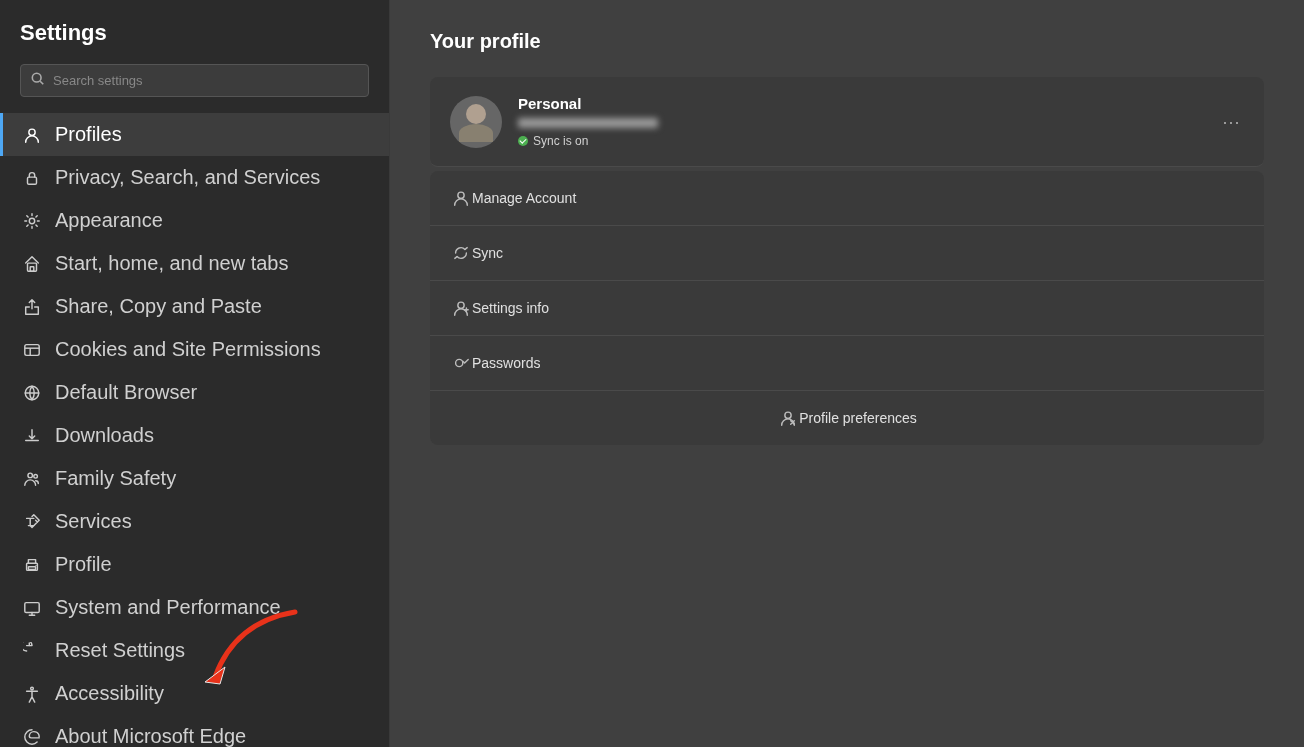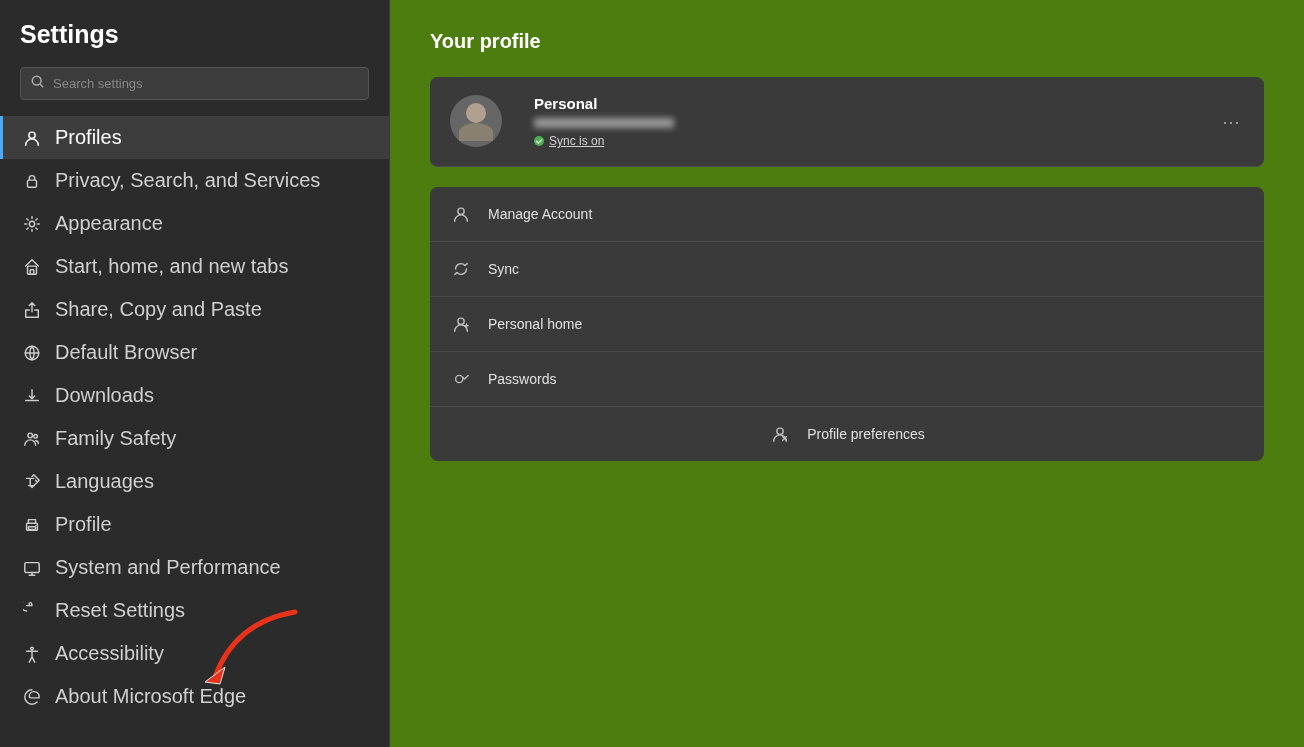--- a/index.html
+++ b/index.html
@@ -29,7 +29,7 @@
     .sidebar::-webkit-scrollbar-thumb { background: #555; border-radius: 3px; }
 
     .sidebar-title {
-      font-size: 25px;
+      font-size: 22px;
       font-weight: 700;
       color: #ffffff;
       padding: 0 20px 18px 20px;

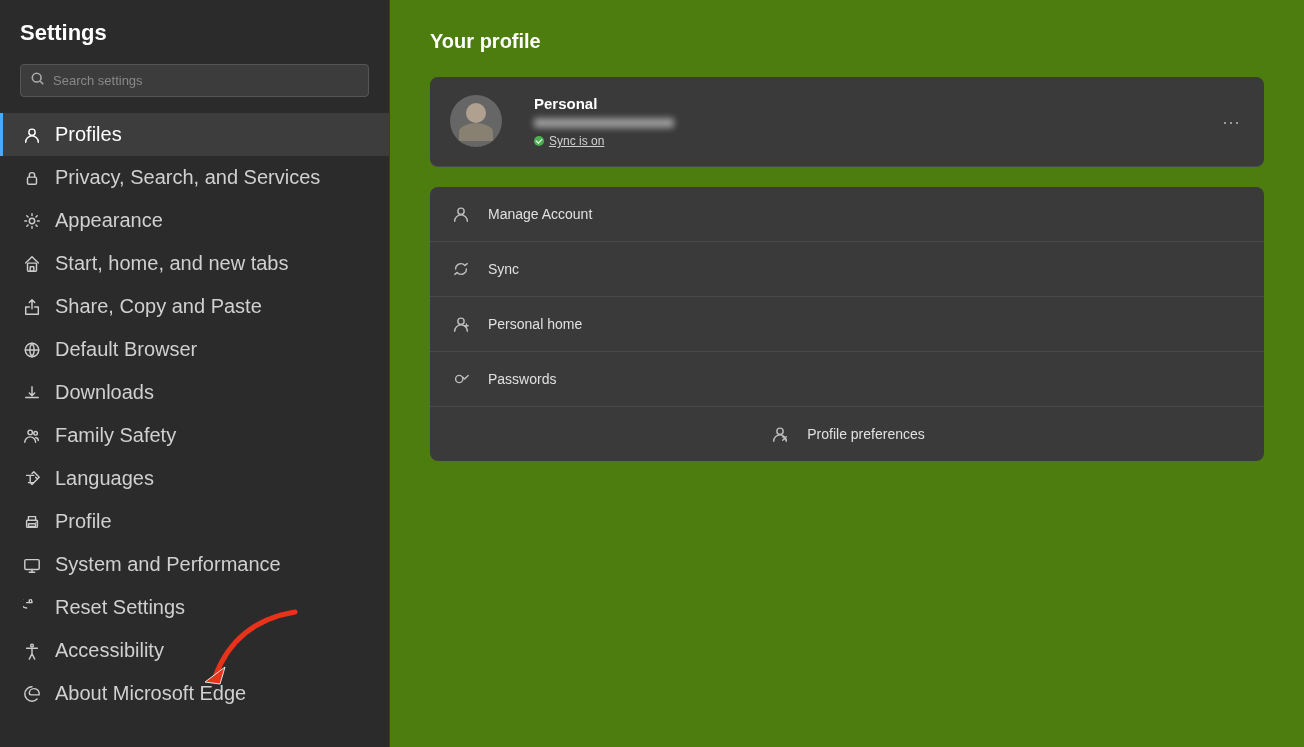--- a/index.html
+++ b/index.html
@@ -87,7 +87,7 @@
     
     .main-content {
       flex: 1;
-      background: #4d7c0f;
+      background: #404040;
       padding: 30px 40px;
       overflow-y: auto;
     }

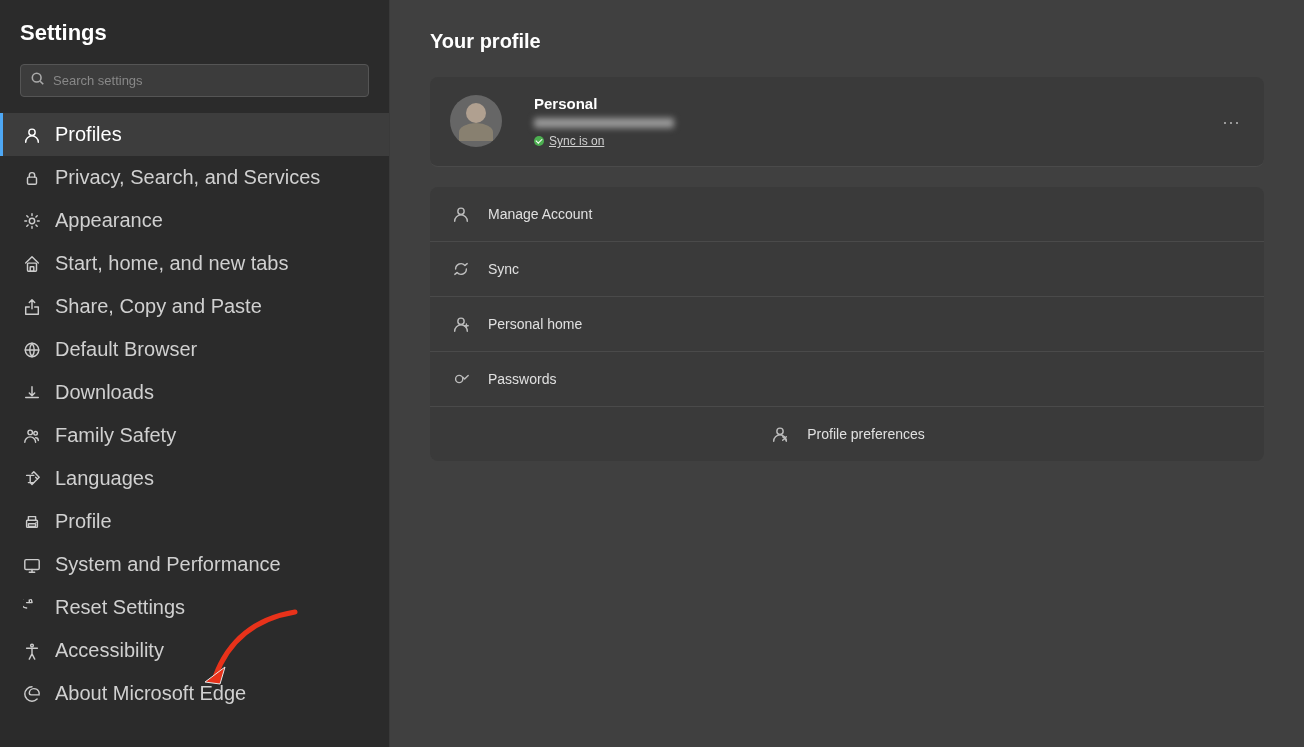--- a/index.html
+++ b/index.html
@@ -108,9 +108,9 @@
       border-radius: 8px;
       padding: 18px 20px;
       display: flex;
-      align-items: flex-start;
-      gap: 32px;
-      margin-bottom: 20px;
+      align-items: flex-end;
+      gap: 16px;
+      margin-bottom: 4px;
       position: relative;
       border-bottom: 1px solid #4a4a4a;
     }

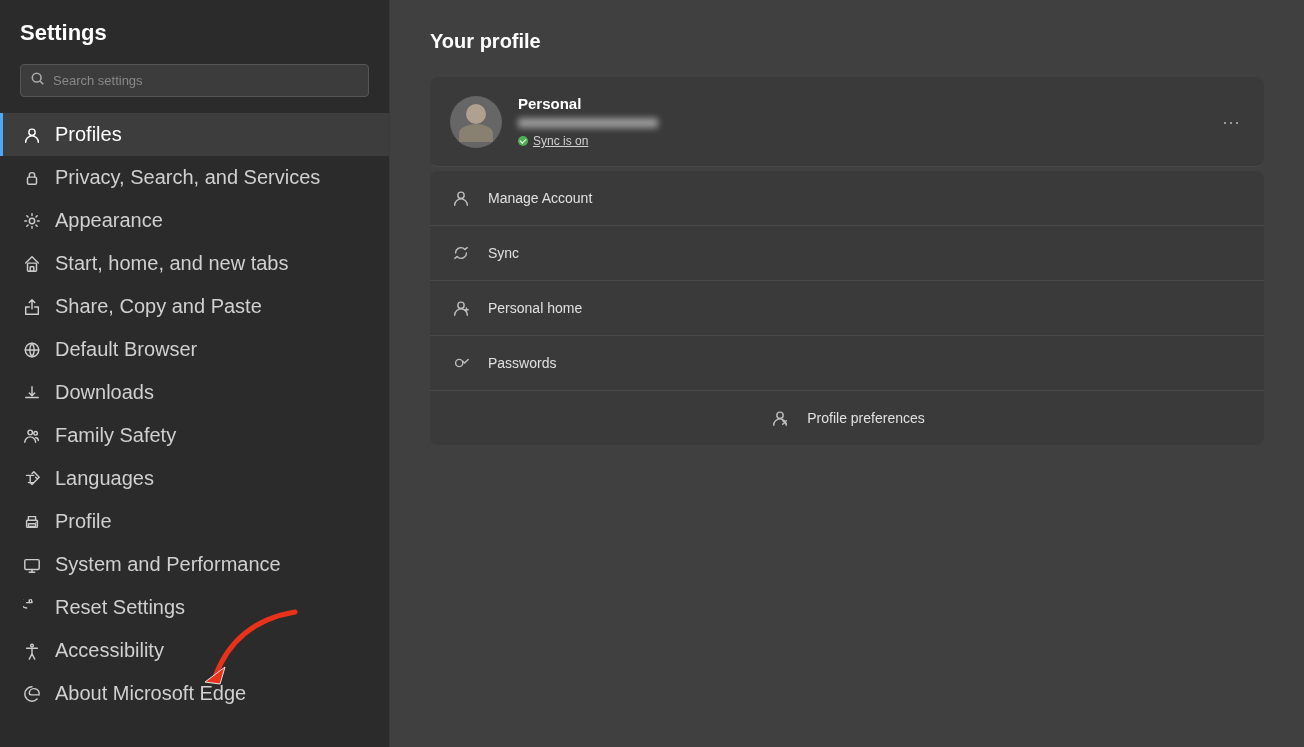--- a/index.html
+++ b/index.html
@@ -183,7 +183,6 @@
       gap: 5px;
       font-size: 12px;
       color: #d0d0d0;
-      text-decoration: underline;
     }
     .sync-dot {
       width: 10px;

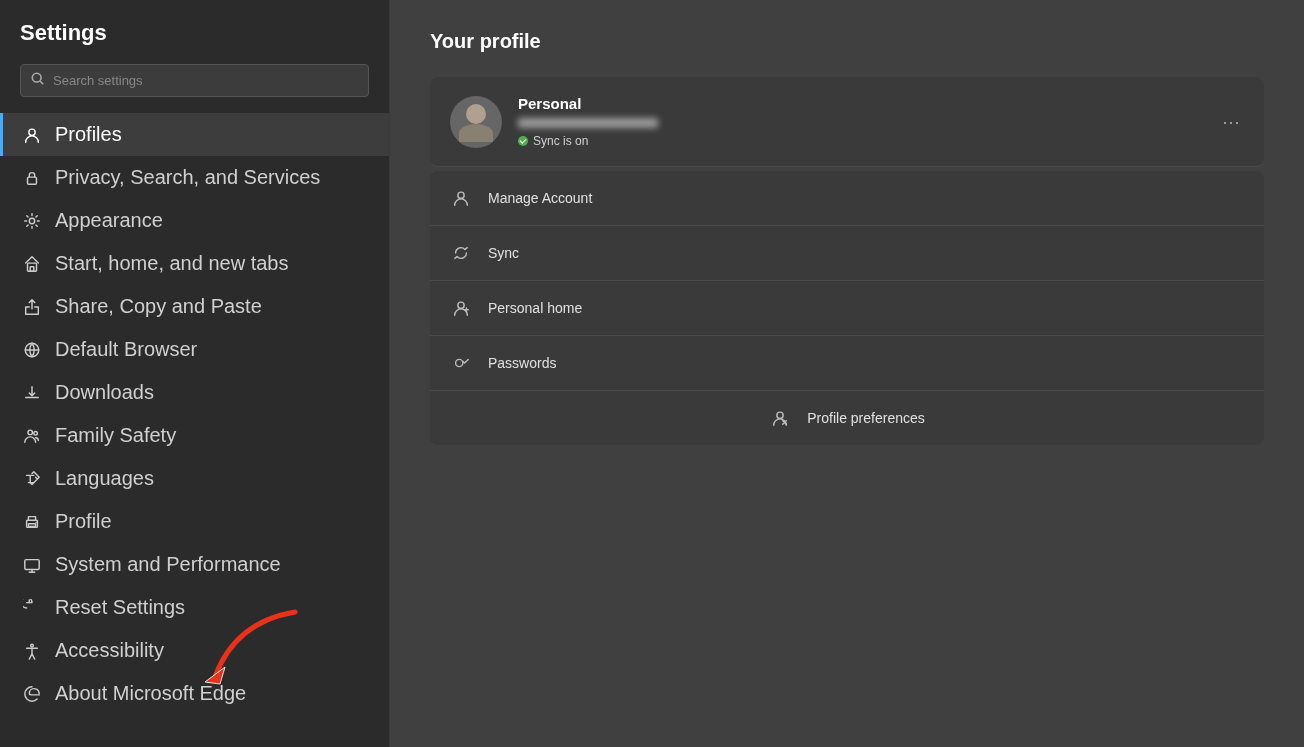--- a/index.html
+++ b/index.html
@@ -222,7 +222,6 @@
     .menu-item {
       display: flex;
       align-items: center;
-      gap: 16px;
       padding: 16px 20px;
       border-bottom: 1px solid #4a4a4a;
       cursor: pointer;

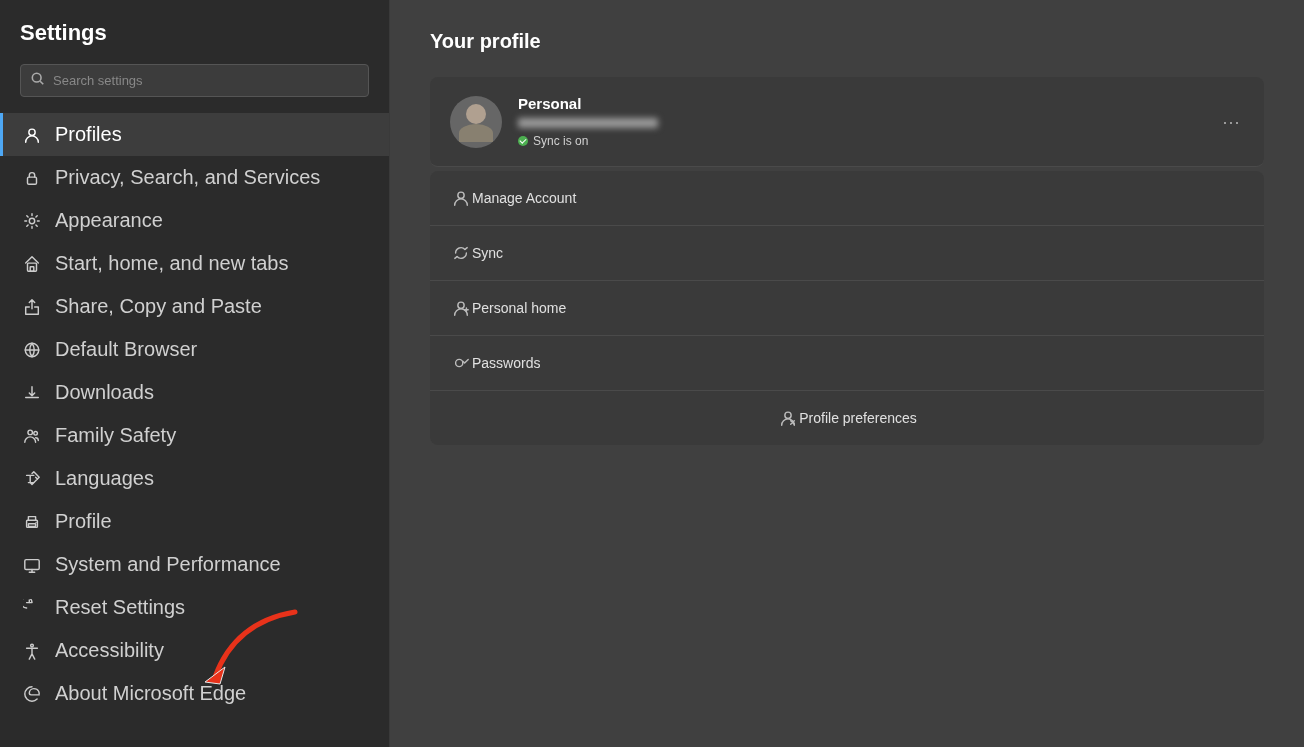--- a/index.html
+++ b/index.html
@@ -444,7 +444,7 @@
             <path d="M14 12h4M16 10v4" stroke-linecap="round"></path>
           </svg>
         </span>
-    <span>Personal home</span>
+    <span>Settings info</span>
   </div>
       <div class="menu-item">
     <span class="menu-icon">

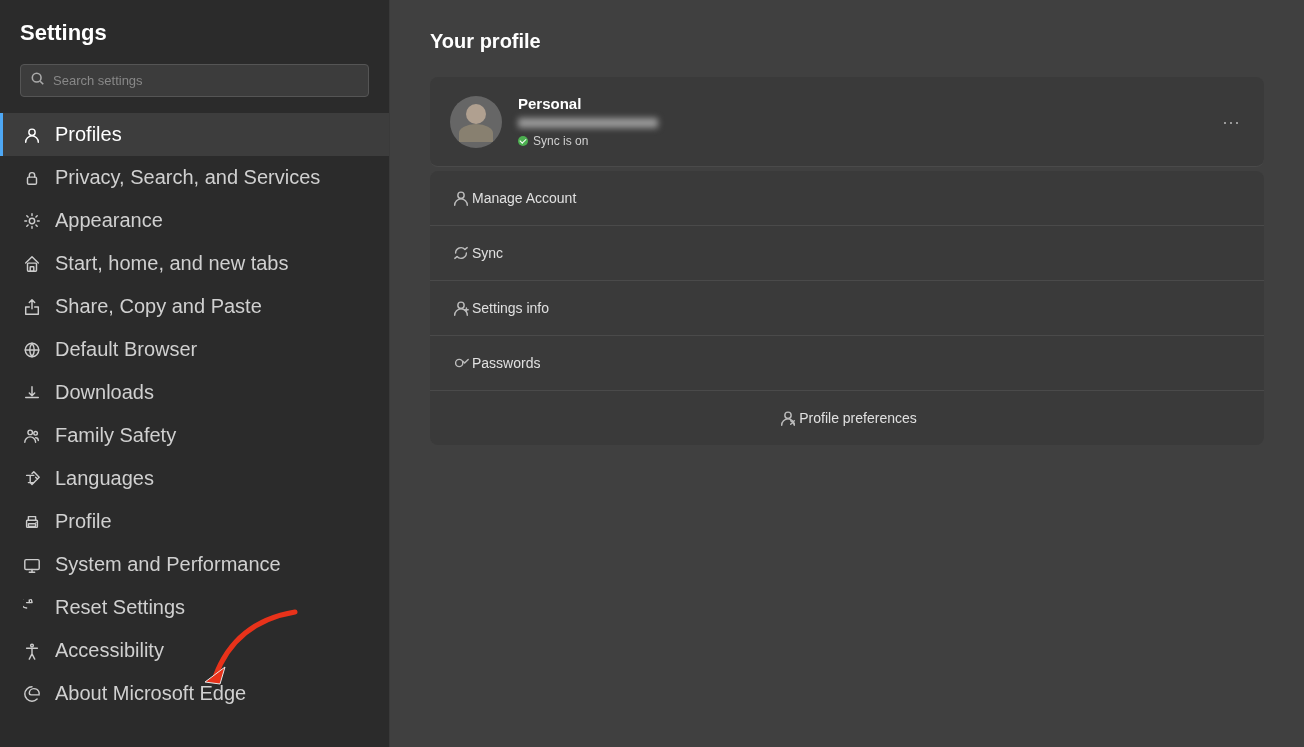--- a/index.html
+++ b/index.html
@@ -305,6 +305,16 @@
           </svg>
         </span>
     <span>Share, Copy and Paste</span>
+  </div>
+      <div class="nav-item">
+    <span class="nav-icon">
+          <svg width="18" height="18" viewBox="0 0 20 20" stroke="currentColor" stroke-width="1.6">
+            <rect x="2" y="4" width="16" height="12" rx="2"></rect>
+            <line x1="2" y1="8" x2="18" y2="8"></line>
+            <line x1="8" y1="8" x2="8" y2="16"></line>
+          </svg>
+        </span>
+    <span>Cookies and Site Permissions</span>
   </div>
       <div class="nav-item">
     <span class="nav-icon">

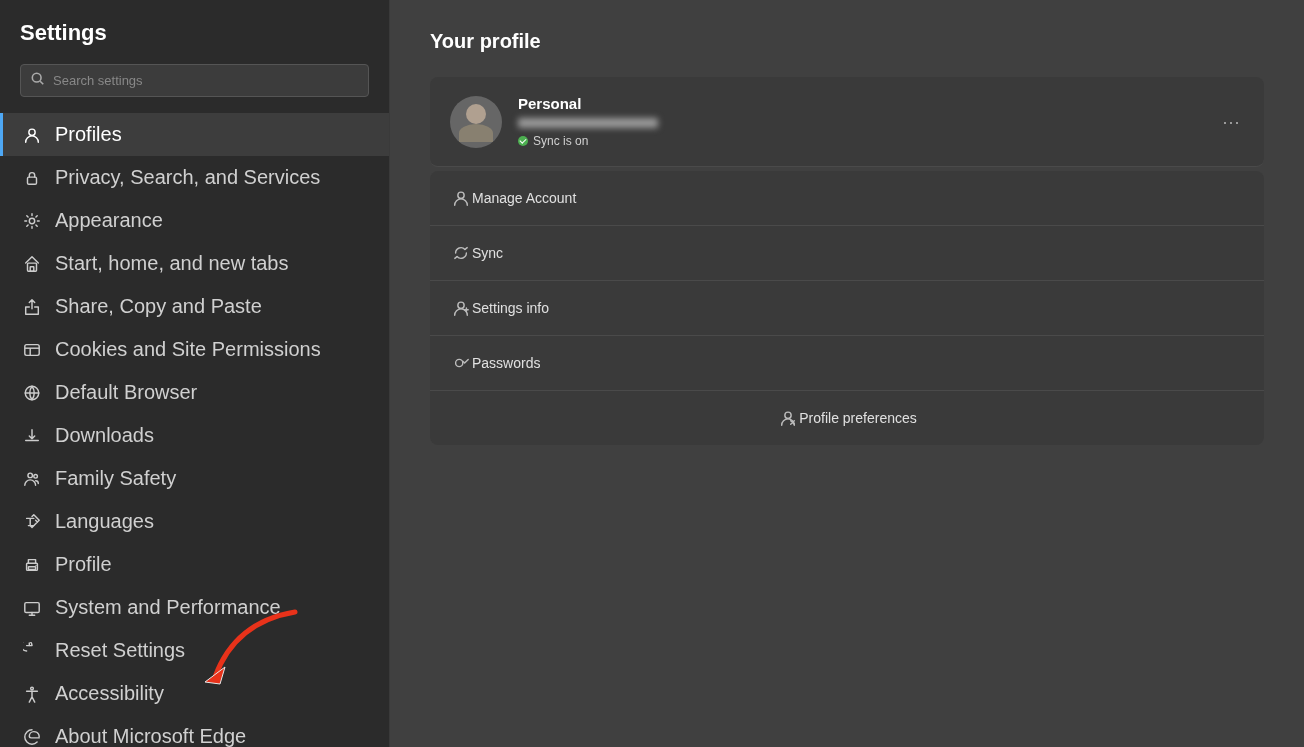--- a/index.html
+++ b/index.html
@@ -353,7 +353,7 @@
             <path d="M14 8l2 2-6 6-2-2" stroke-linecap="round" stroke-linejoin="round"></path>
           </svg>
         </span>
-    <span>Languages</span>
+    <span>Services</span>
   </div>
       <div class="nav-item">
     <span class="nav-icon">

